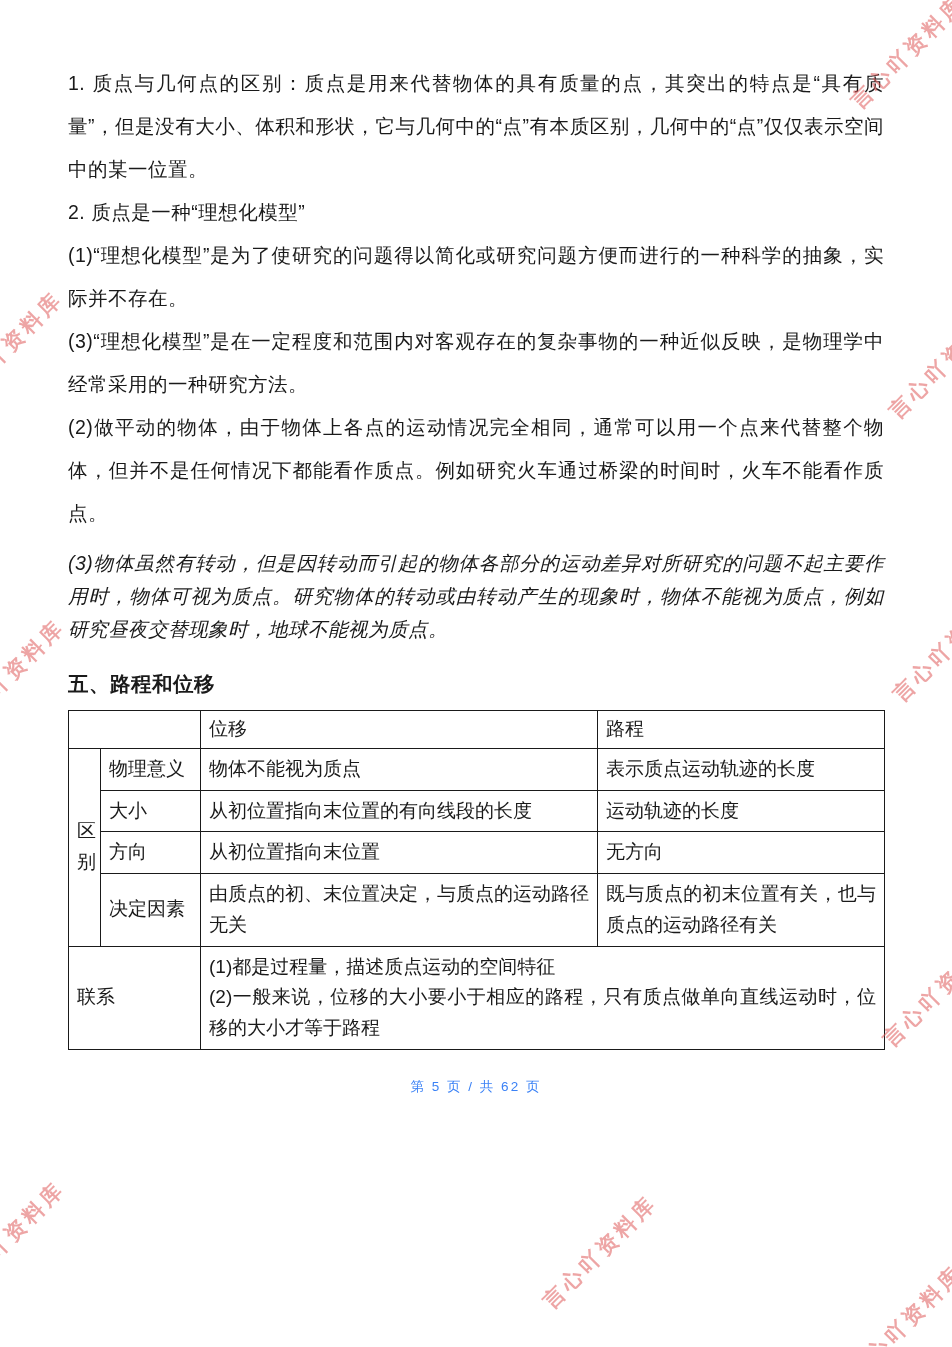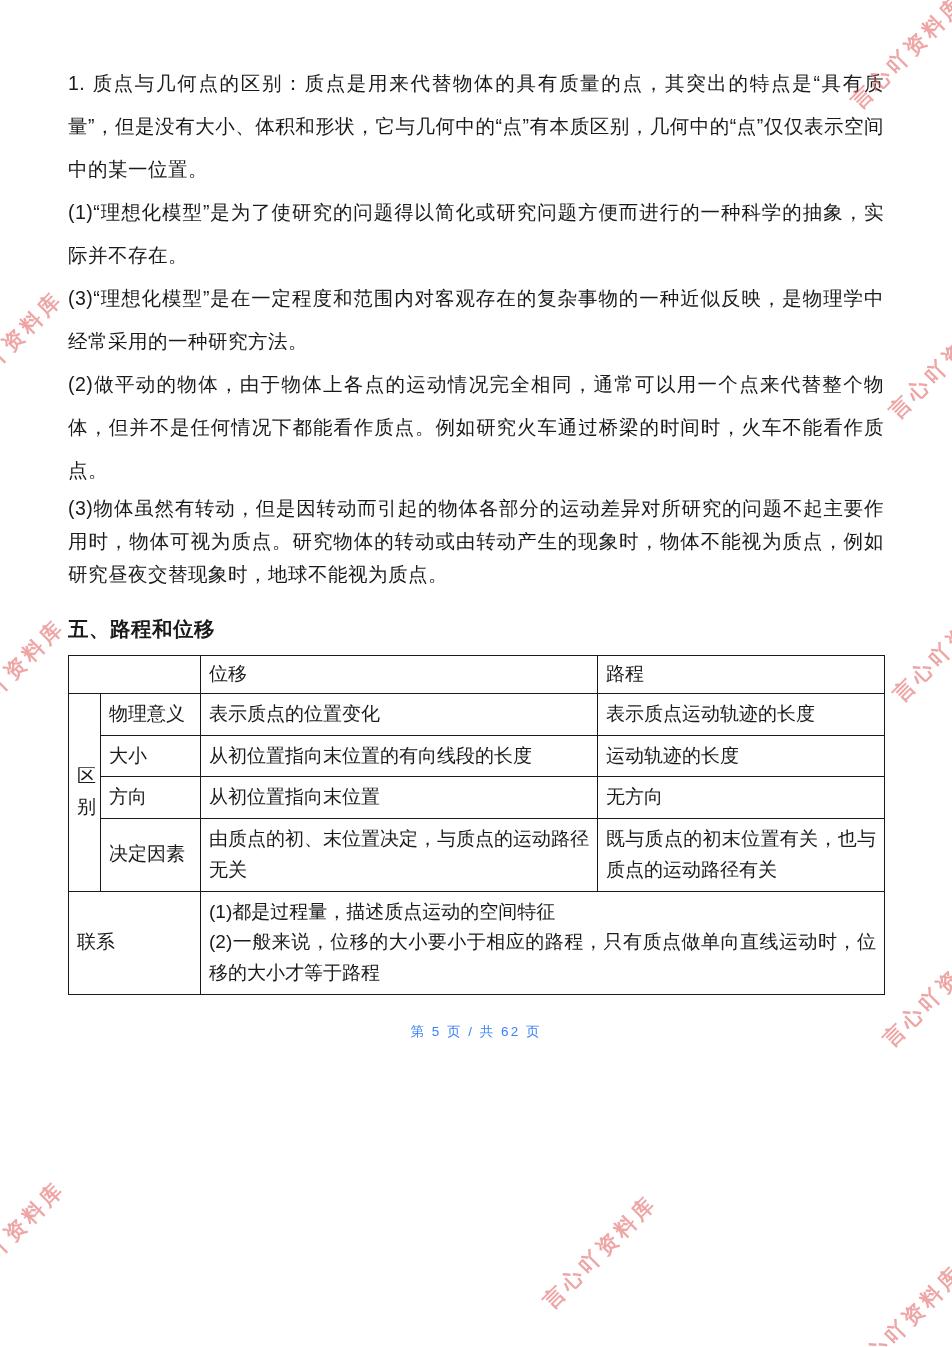--- a/index.html
+++ b/index.html
@@ -98,6 +98,7 @@
   <div class="content">
 
     <div class="para">1. 质点与几何点的区别：质点是用来代替物体的具有质量的点，其突出的特点是“具有质量”，但是没有大小、体积和形状，它与几何中的“点”有本质区别，几何中的“点”仅仅表示空间中的某一位置。</div>
+    <div class="para">2. 质点是一种“理想化模型”</div>
     <div class="para">(1)“理想化模型”是为了使研究的问题得以简化或研究问题方便而进行的一种科学的抽象，实际并不存在。</div>
     <div class="para">(3)“理想化模型”是在一定程度和范围内对客观存在的复杂事物的一种近似反映，是物理学中经常采用的一种研究方法。</div>
     <div class="para">(2)做平动的物体，由于物体上各点的运动情况完全相同，通常可以用一个点来代替整个物体，但并不是任何情况下都能看作质点。例如研究火车通过桥梁的时间时，火车不能看作质点。</div>

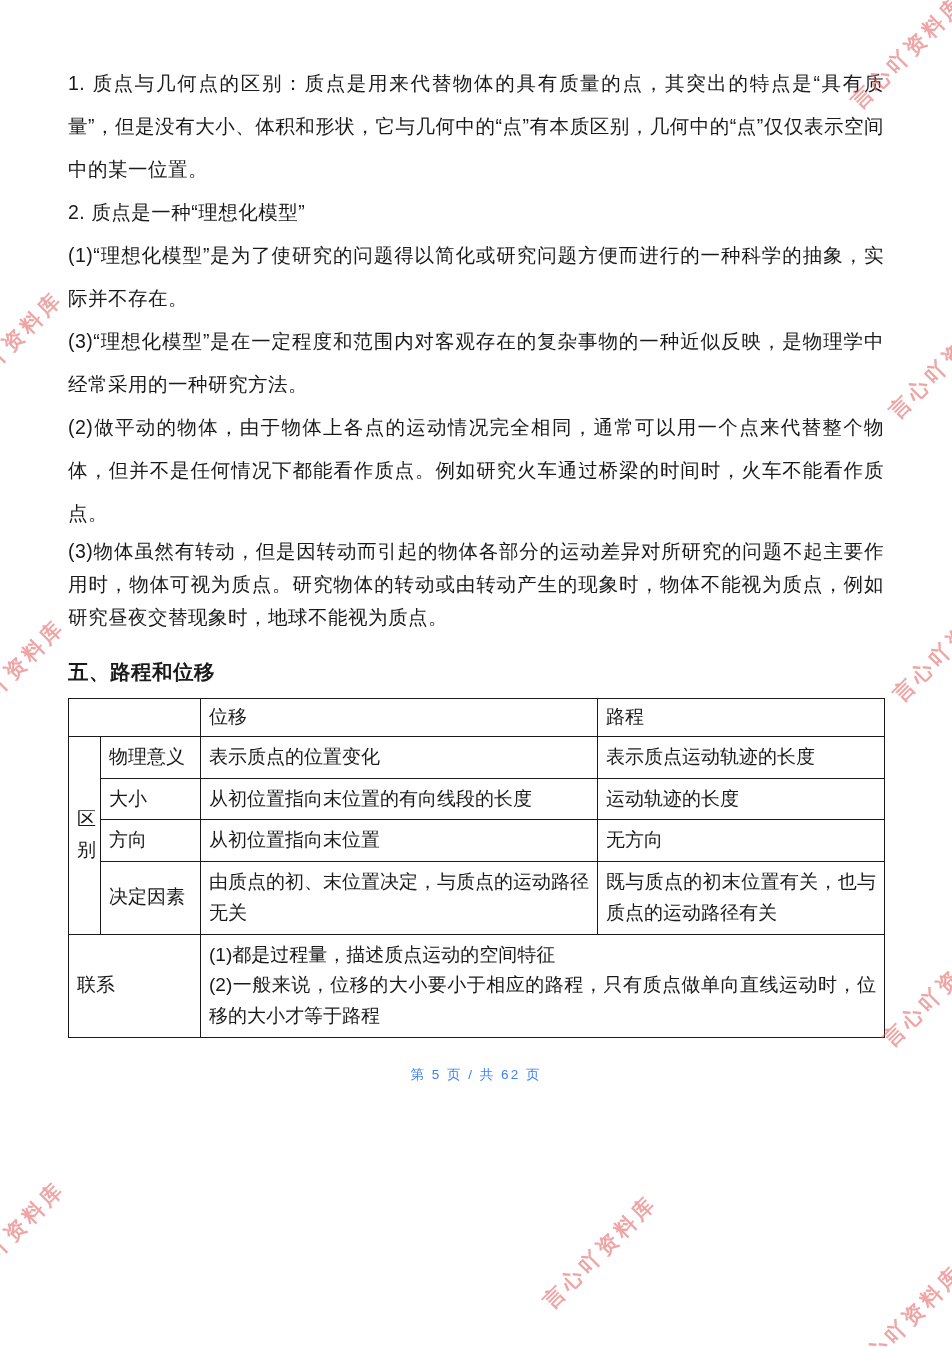--- a/index.html
+++ b/index.html
@@ -28,7 +28,8 @@
   }
   .para.tight {
     line-height: 33px;
-    margin-top: 0;
+    margin-top: 12px;
+    font-style: italic;
   }
   .heading {
     font-size: 20.5px;

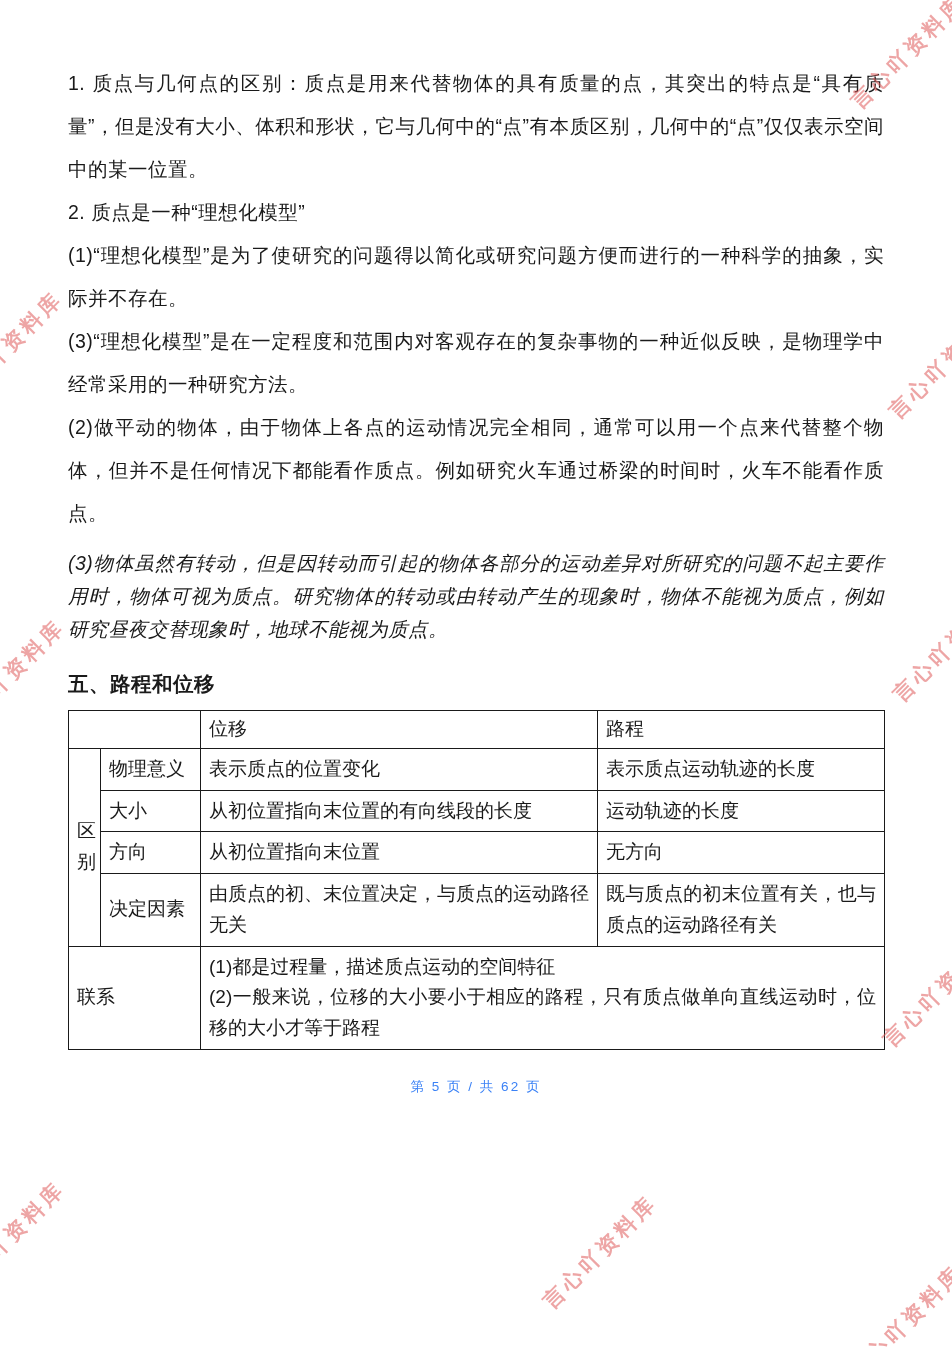--- a/index.html
+++ b/index.html
@@ -123,7 +123,7 @@
         <tr>
           <td rowspan="4" class="group">区别</td>
           <td class="rlabel">物理意义</td>
-          <td>表示质点的位置变化</td>
+          <td>物体不能视为质点</td>
           <td>表示质点运动轨迹的长度</td>
         </tr>
         <tr>

